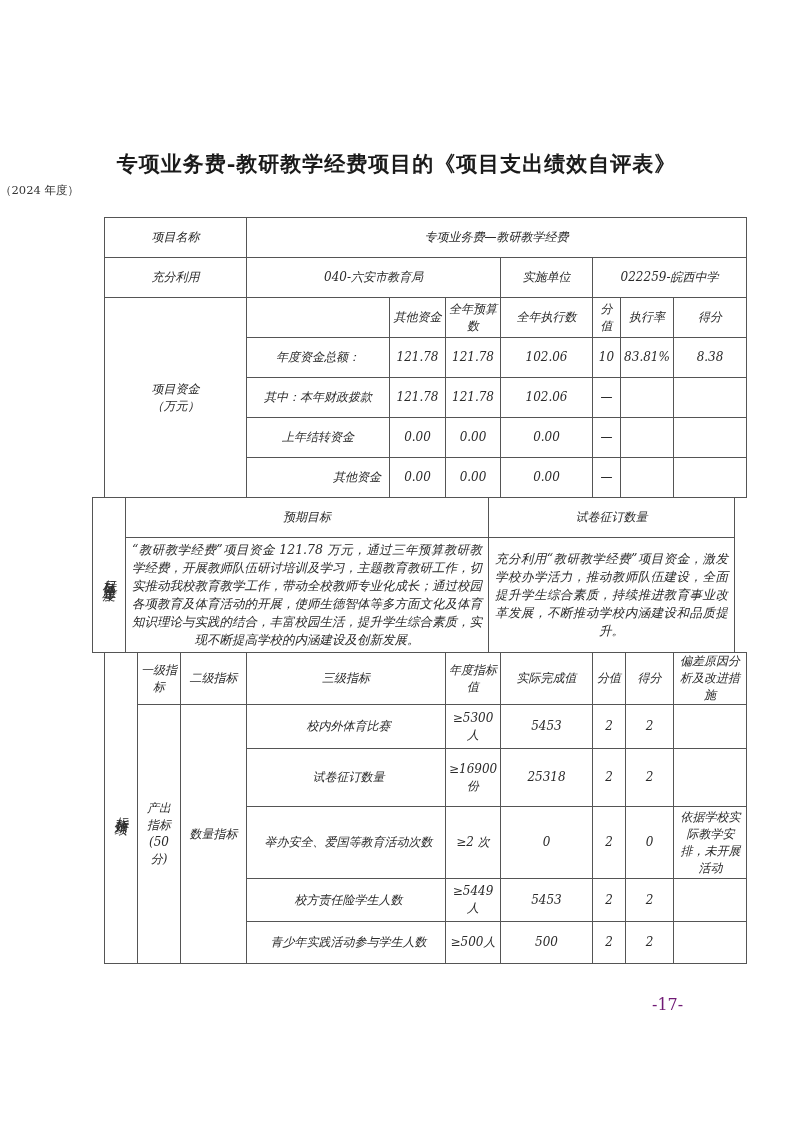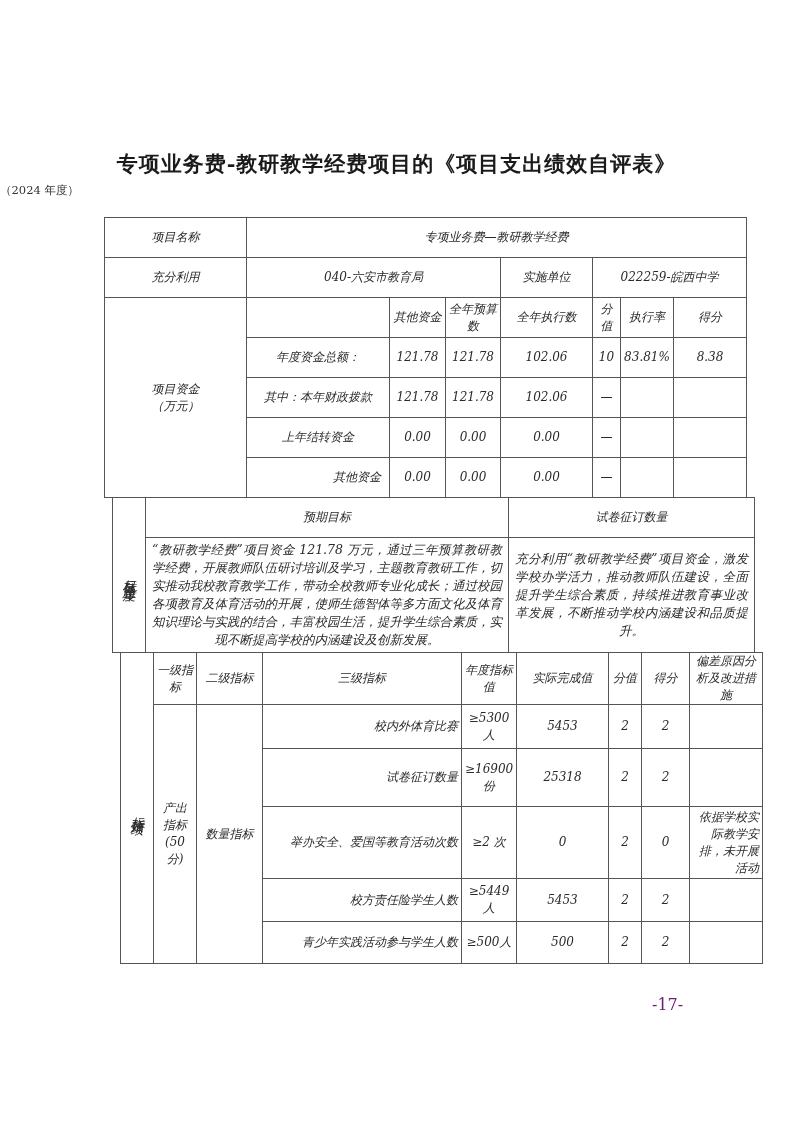--- a/index.html
+++ b/index.html
@@ -101,7 +101,7 @@
 </tbody>
   </table>
 
-<table id="t1b" style="position:absolute; left:112px; top:497px; width:642px;">
+<table id="t1b" style="position:absolute; left:92px; top:497px; width:642px;">
   <colgroup>
     <col style="width:33px">
       <col style="width:363px">

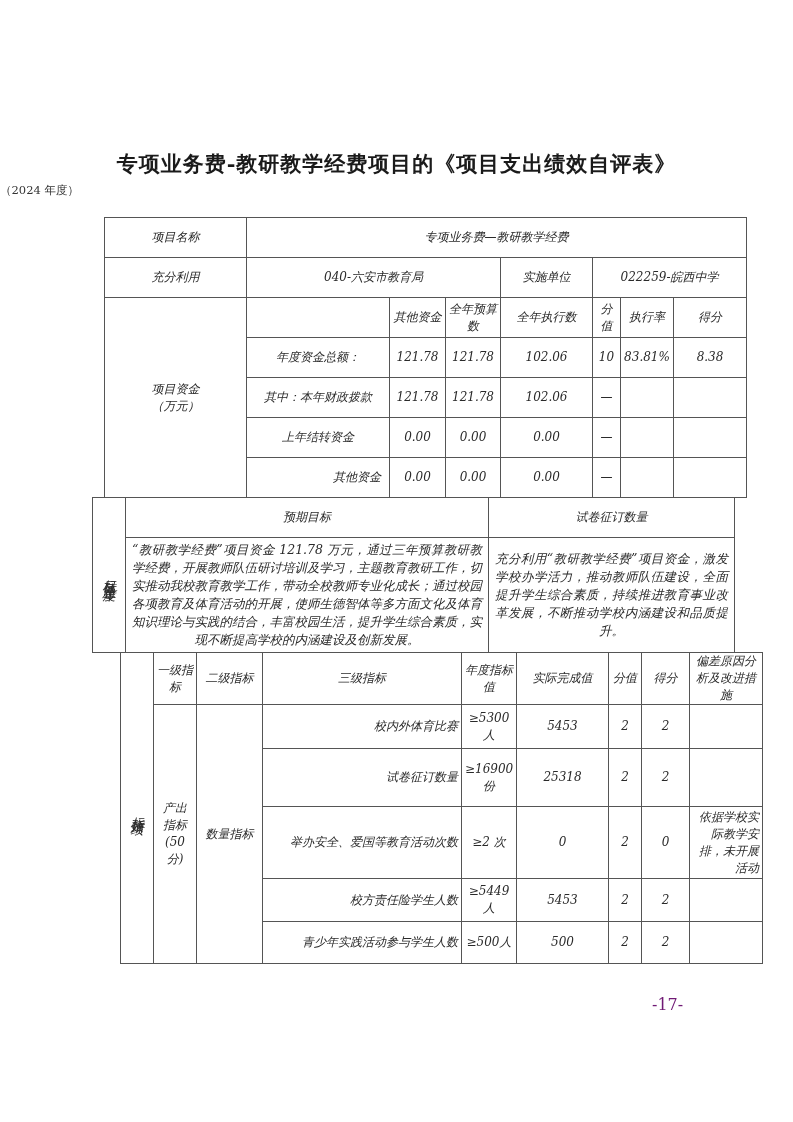--- a/index.html
+++ b/index.html
@@ -19,7 +19,7 @@
           font-size:13px; line-height:15px; display:inline-block; }
   .para { text-align:justify; text-align-last:center; padding:0 6px; line-height:18px; font-size:12.5px; }
   #t1 { left:104px; top:217px; width:642px; }
-  #t2 { left:104px; top:652px; width:642px;margin-left:16px; }
+  #t2 { left:104px; top:652px; width:642px; }
 </style>
 </head>
 <body>

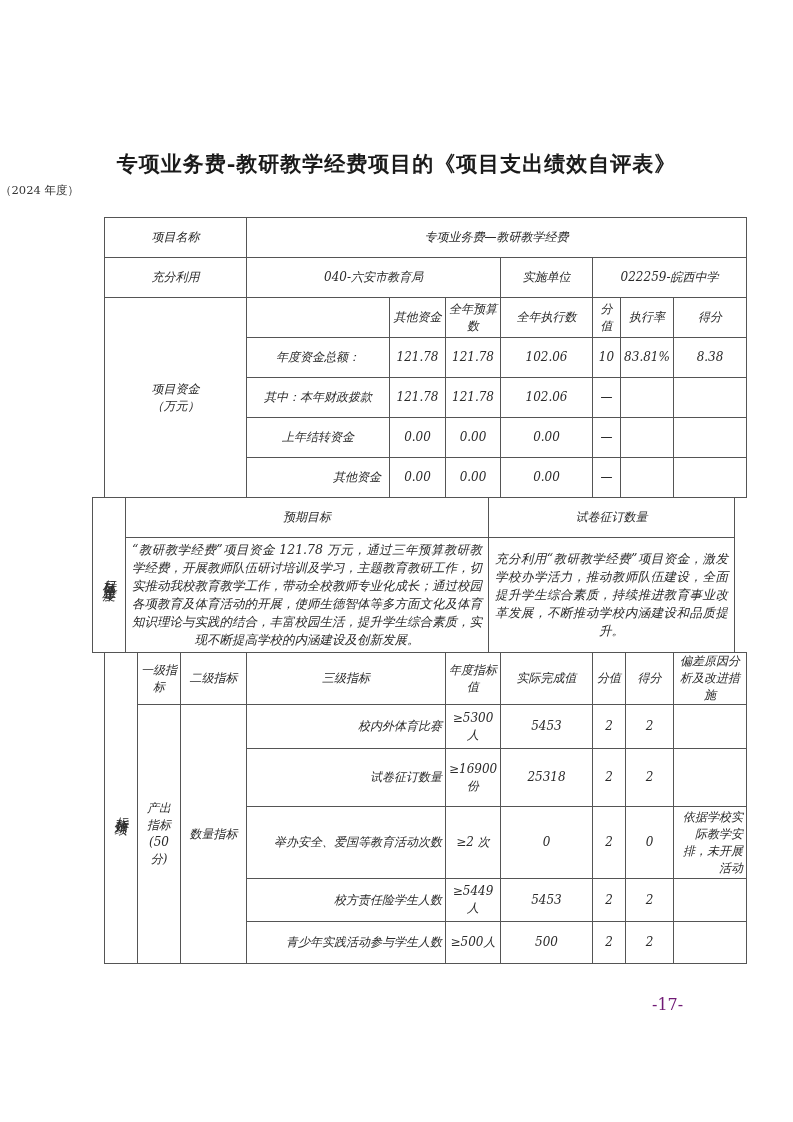--- a/index.html
+++ b/index.html
@@ -13,7 +13,7 @@
   table { position:absolute; border-collapse:collapse; table-layout:fixed; font-size:12px;font-style:italic; }
   td { border:1px solid #555; text-align:center; vertical-align:middle; padding:0 3px;
        line-height:17px; color:#2a2a2a; overflow:hidden; }
-  td.l { text-align:right; padding-left:8px; }
+  td.l { text-align:center; padding-left:8px; }
   td.r { text-align:right; padding-right:8px; }
   .vert { writing-mode:vertical-rl; text-orientation:upright; letter-spacing:-2px;
           font-size:13px; line-height:15px; display:inline-block; }

